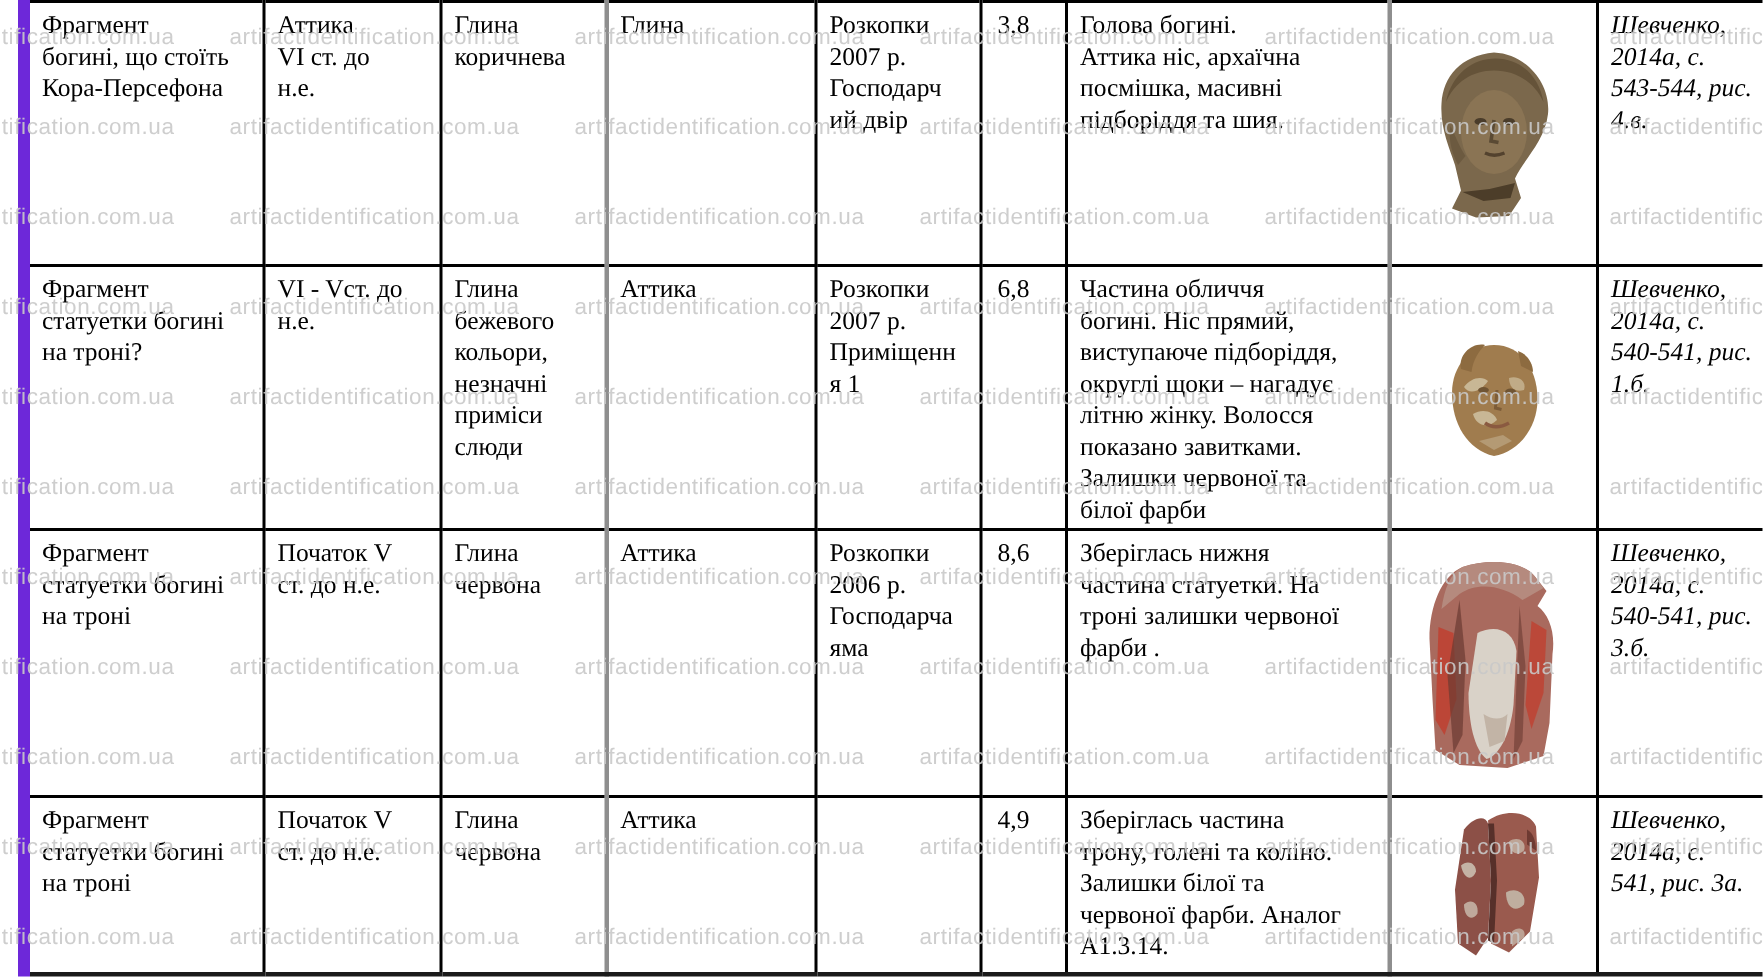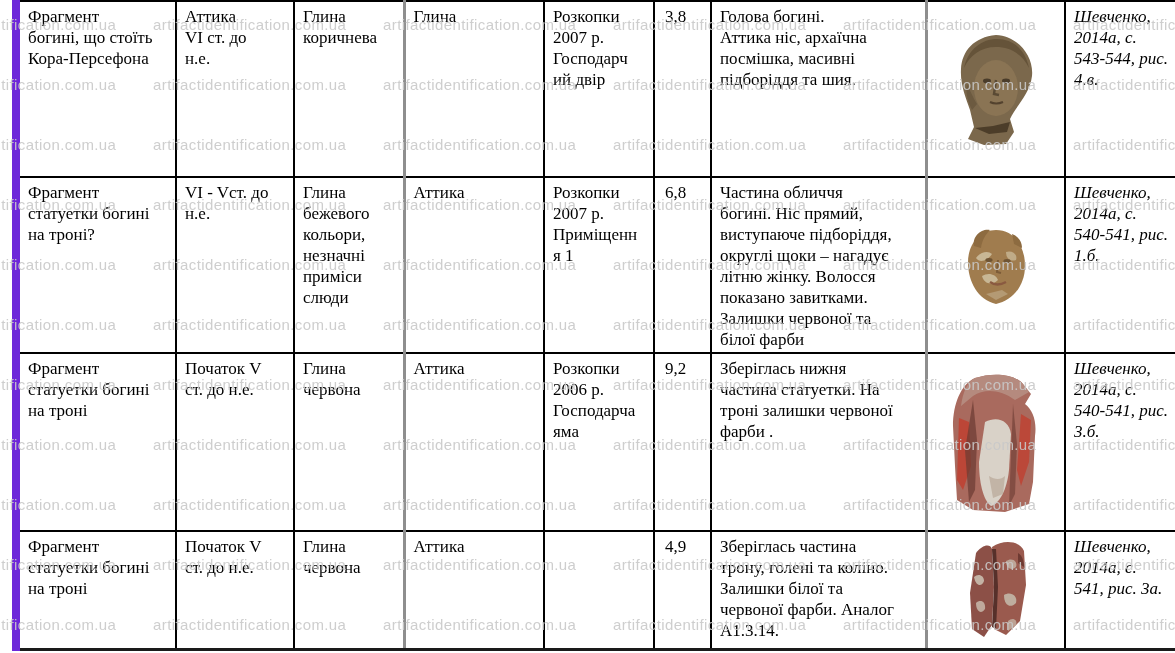--- a/index.html
+++ b/index.html
@@ -175,7 +175,7 @@
 2006 р.
 Господарча
 яма</td>
-      <td class="v-black size-cell">9,2</td>
+      <td class="v-black size-cell">8,6</td>
       <td class="v-gray">Зберіглась нижня
 частина статуетки. На
 троні залишки червоної

